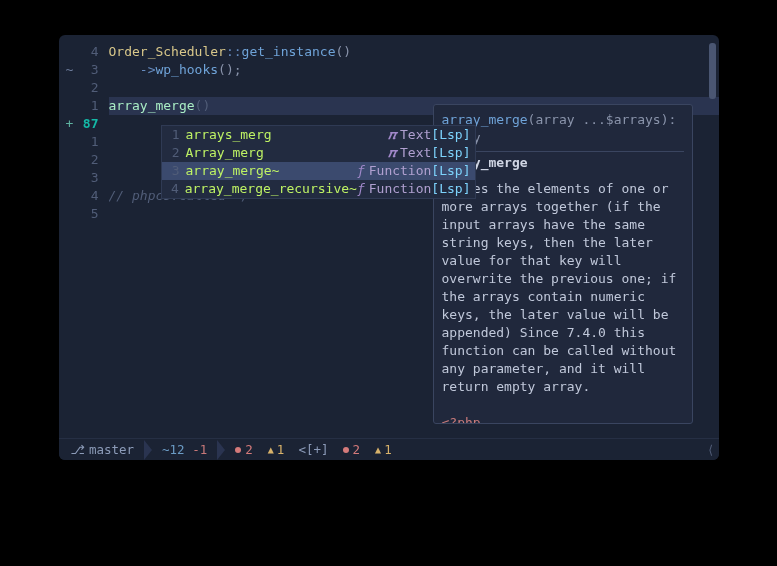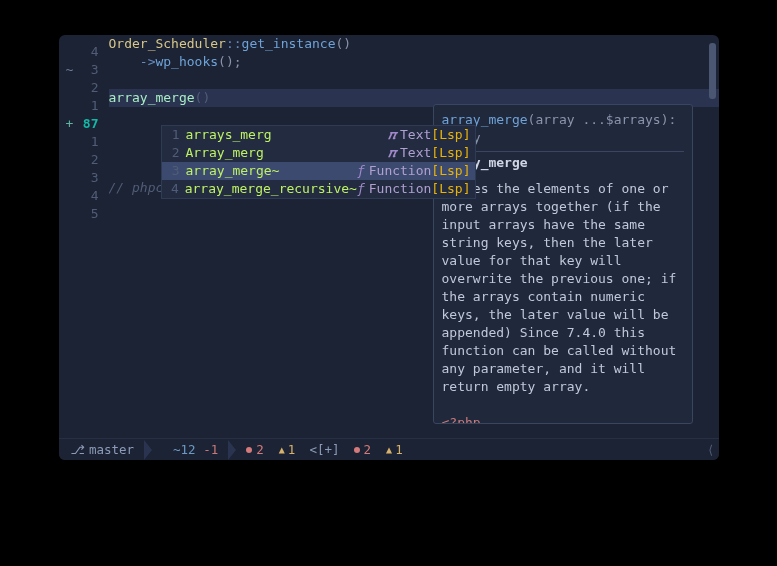--- a/index.html
+++ b/index.html
@@ -49,6 +49,7 @@
     .lnum.cur { color: #14b8a6; font-weight: bold; }
     .code {
       flex: 1;
+      padding-top: 8px;
       position: relative;
       overflow: hidden;
     }

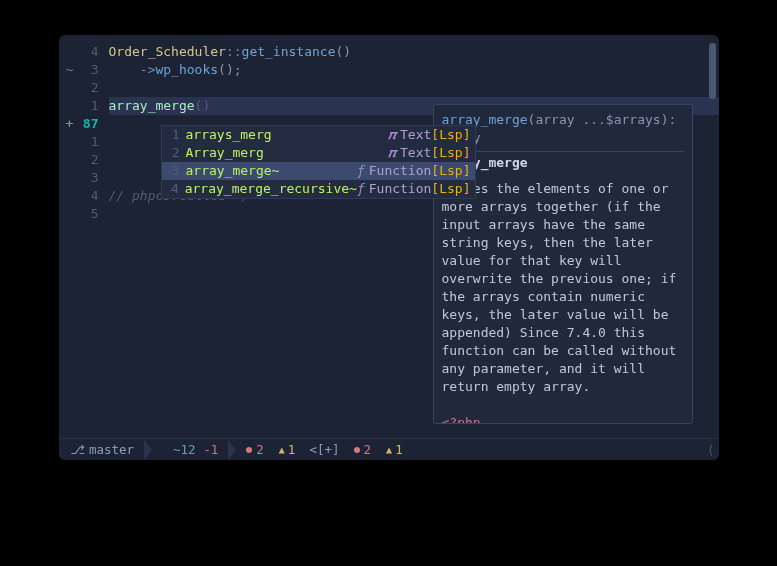--- a/index.html
+++ b/index.html
@@ -97,7 +97,7 @@
     .popup-icon { color: #a088c9; margin-right: 4px; font-style: italic; }
     .popup-icon.fn { color: #a088c9; }
     .popup-kind { color: #b0a0d0; }
-    .popup-src { color: #eab308; }
+    .popup-src { color: #7dd3fc; }
 
     .doc-panel {
       position: absolute;

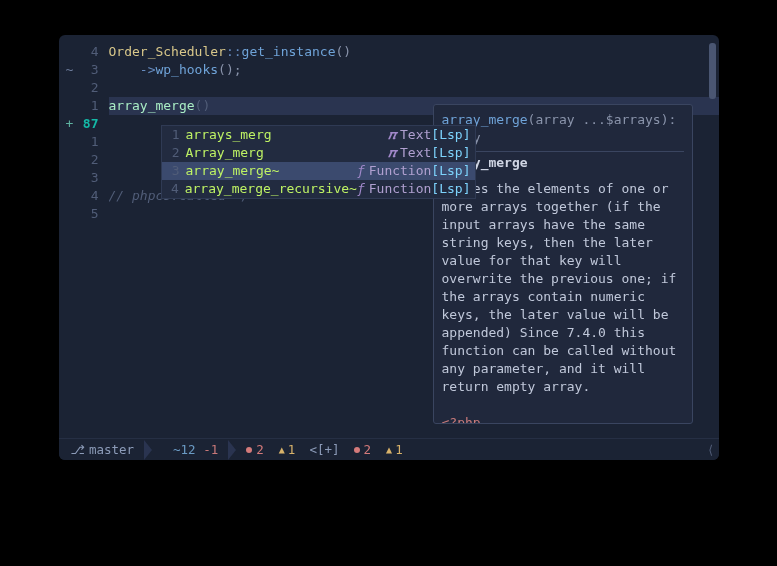--- a/index.html
+++ b/index.html
@@ -151,7 +151,7 @@
       position: relative;
     }
     .seg.branch { color: #8c9bb8; }
-    .seg.diff { color: #8c9bb8; margin-left: 11px; }
+    .seg.diff { color: #8c9bb8; }
     .diff-mod { color: #6b9bc4; }
     .diff-del { color: #c87878; }
     .diag-err { color: #d47a7a; }

